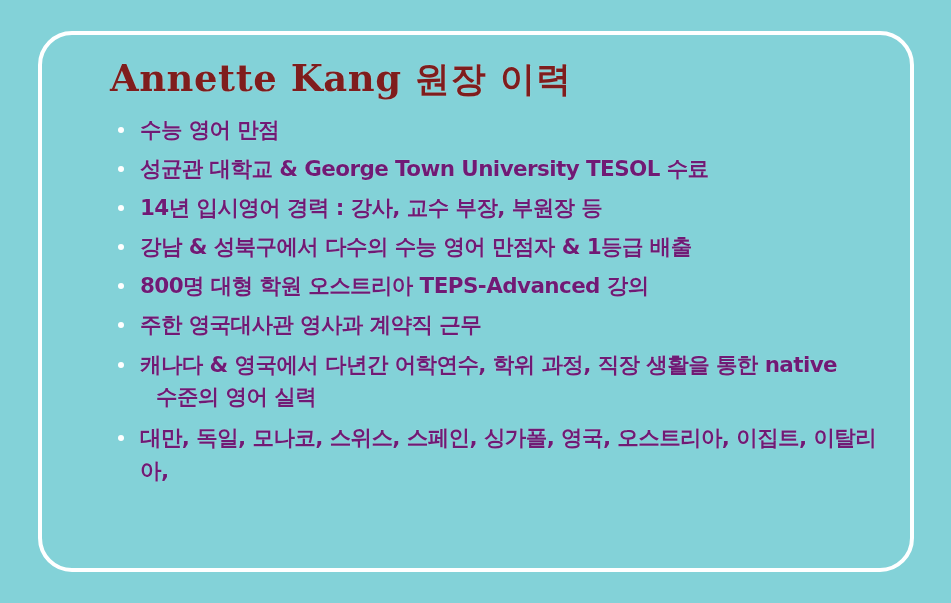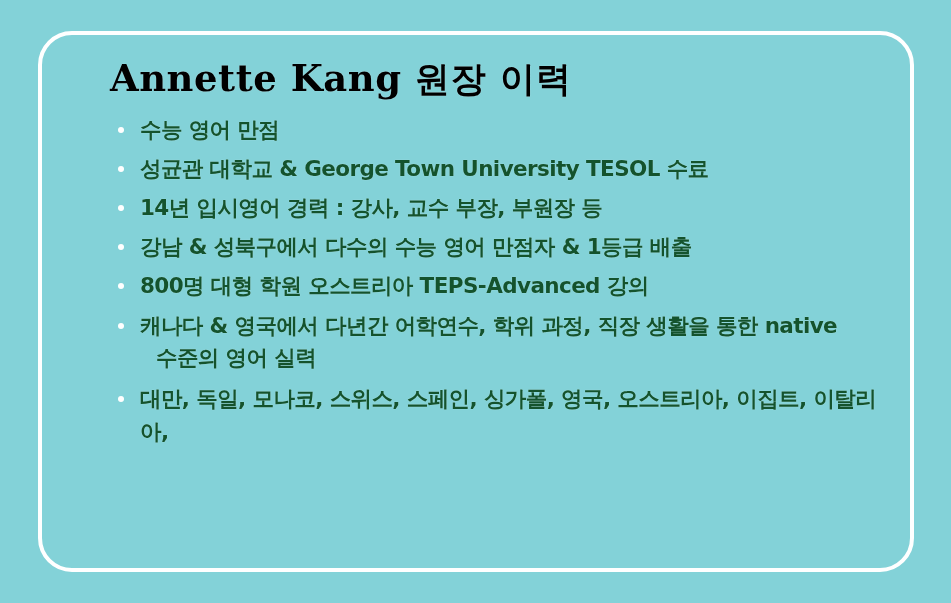--- a/index.html
+++ b/index.html
@@ -49,7 +49,7 @@
 
   
   .title {
-    color: #000000;
+    color: #7f1d1d;
     font-family: "DejaVu Serif", "Liberation Serif", serif;
     font-weight: bold;
     font-size: 37px;

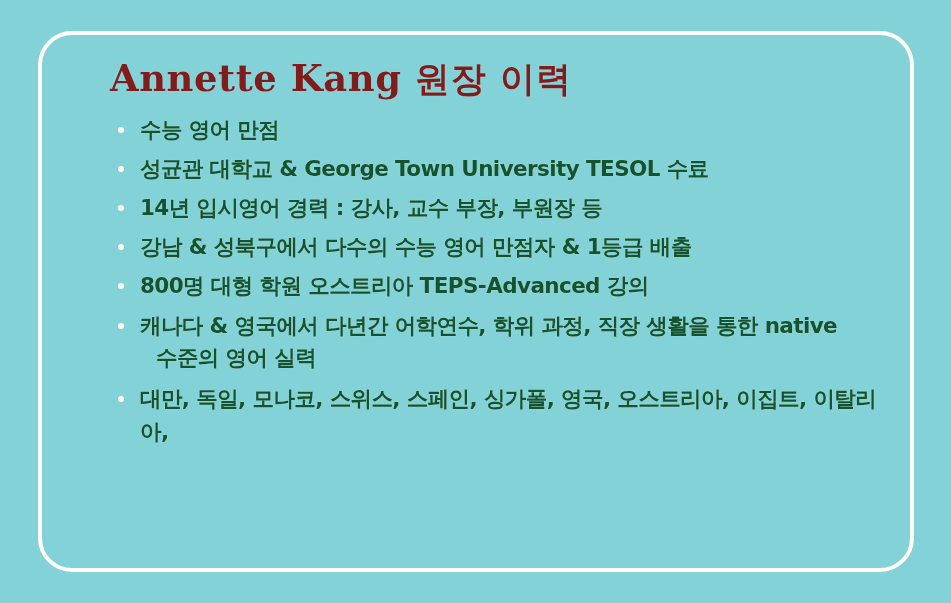--- a/index.html
+++ b/index.html
@@ -74,7 +74,7 @@
   }
   .bullet {
     position: relative;
-    color: #14532d;
+    color: #701a75;
     font-family: "DejaVu Sans", "Liberation Sans", sans-serif;
     font-weight: bold;
     font-size: 21.5px;

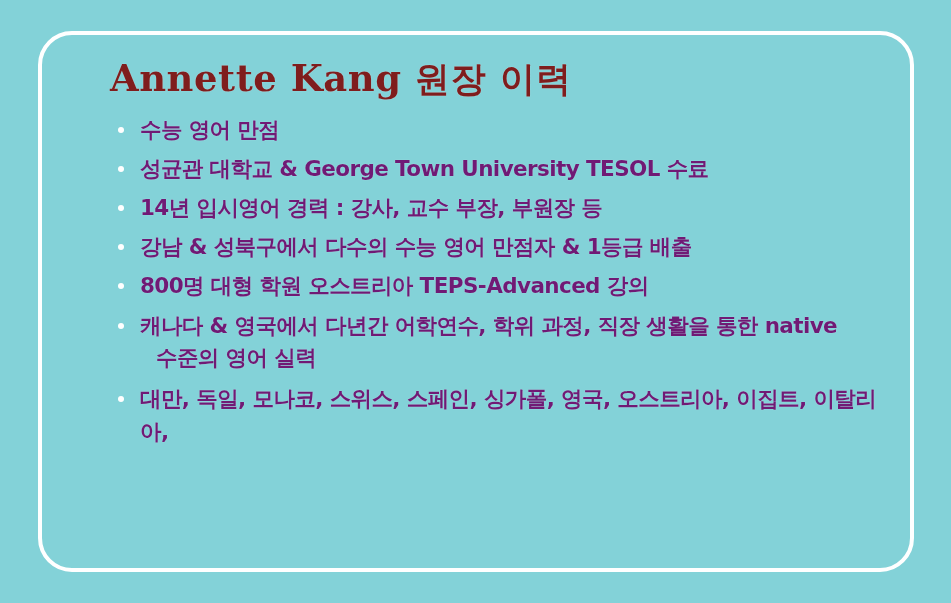--- a/index.html
+++ b/index.html
@@ -150,6 +150,10 @@
         <span class="line">800명 대형 학원 오스트리아 TEPS-Advanced 강의</span>
       </li>
 
+      <li class="bullet">
+        <span class="dot"></span>
+        <span class="line">주한 영국대사관 영사과 계약직 근무</span>
+      </li>
 
       <li class="bullet wrap">
         <span class="dot"></span>

